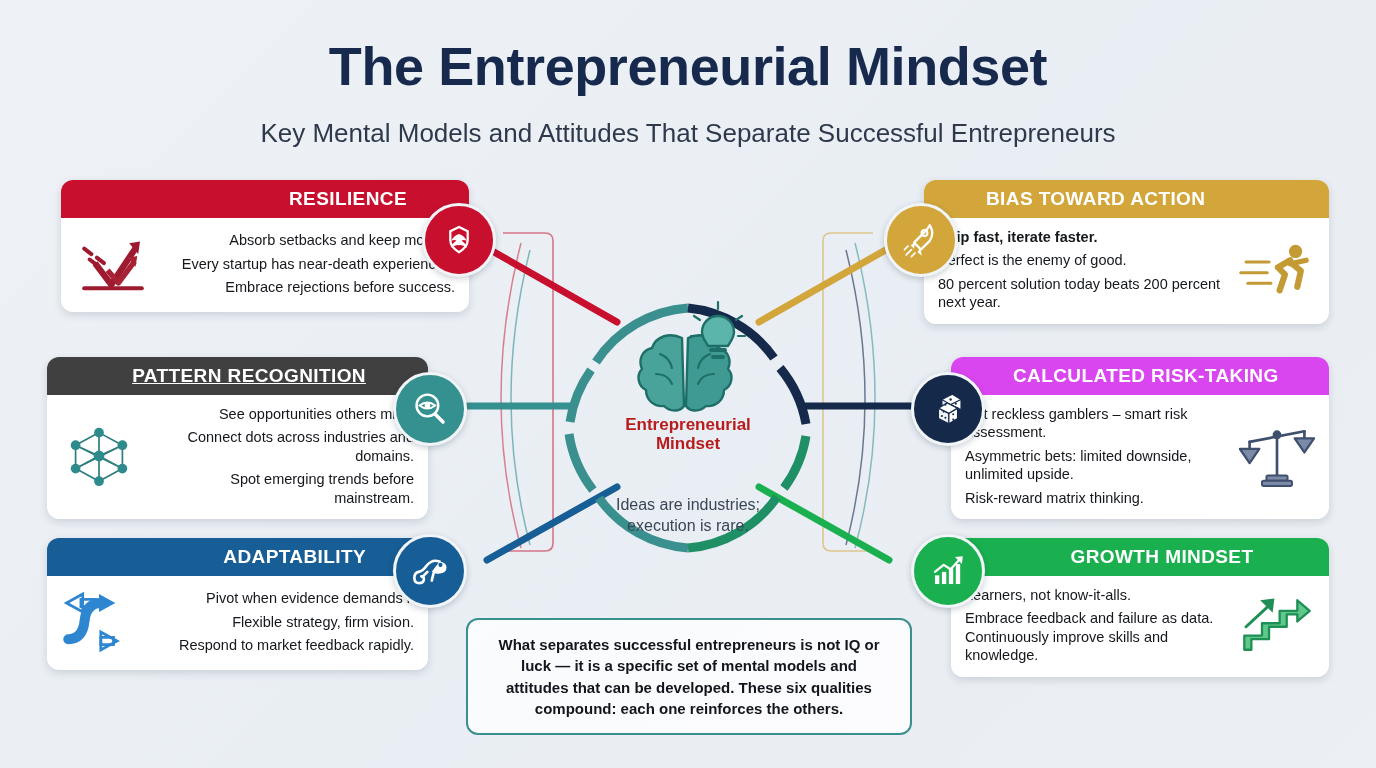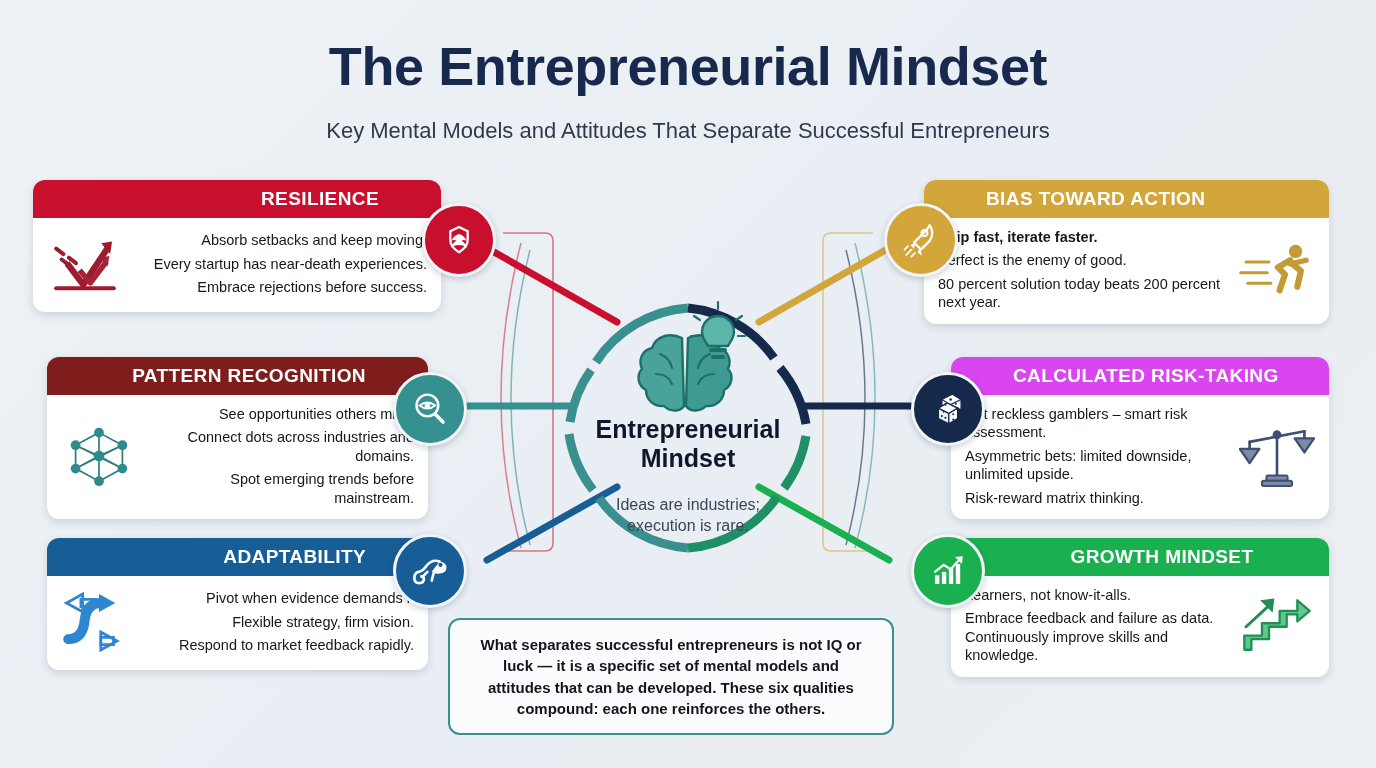--- a/index.html
+++ b/index.html
@@ -19,7 +19,7 @@
   }
   .subtitle{
     position:absolute;left:0;right:0;top:118px;text-align:center;
-    font-size:22px;color:#2e3a4c;font-weight:400;
+    font-size:26px;color:#2e3a4c;font-weight:400;
   }
 
   

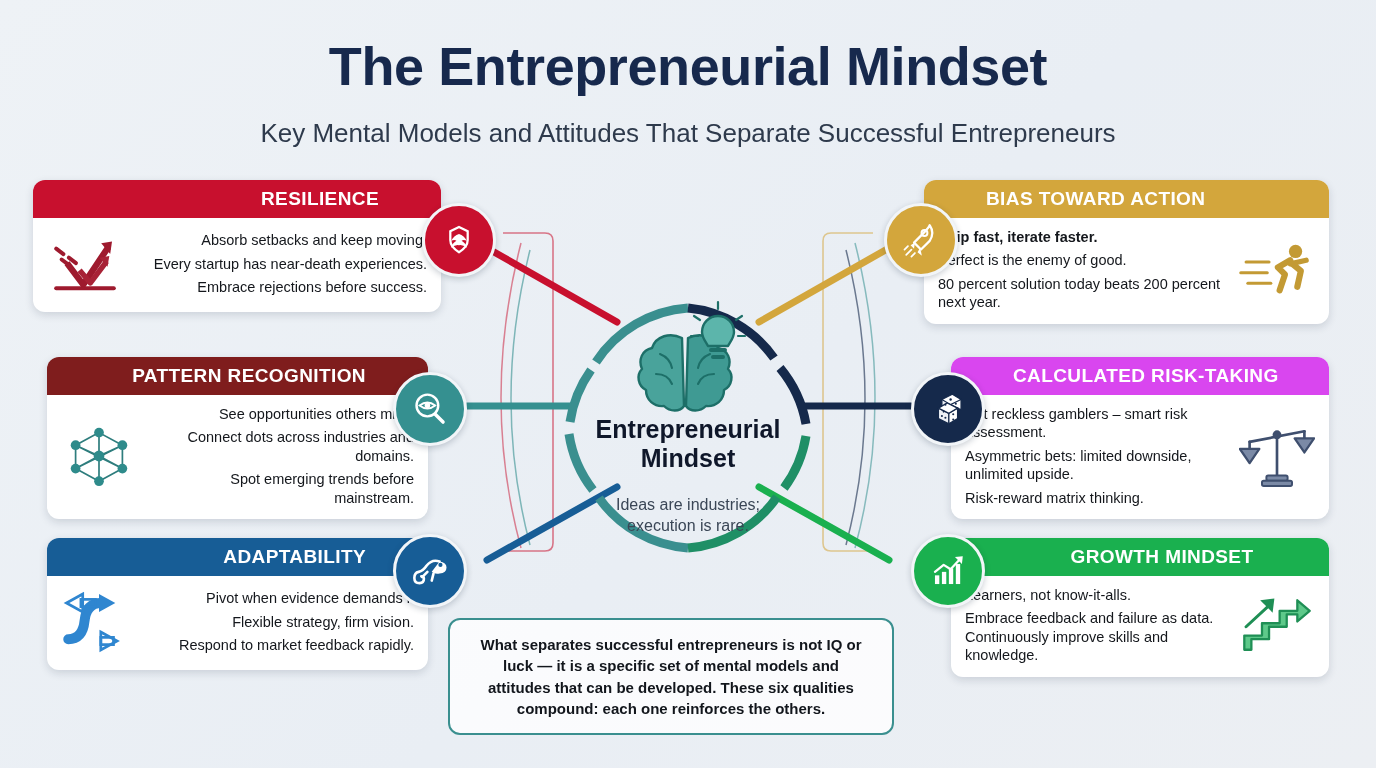--- a/index.html
+++ b/index.html
@@ -152,7 +152,7 @@
     <div>execution is rare.</div>
   </div>
 
-  <div class="card left" style="left:33px;top:180px;width:408px;">
+  <div class="card left" style="left:61px;top:180px;width:408px;">
     <div class="hdr" style="background:#c8102e;">
       <span>RESILIENCE</span>
     </div>

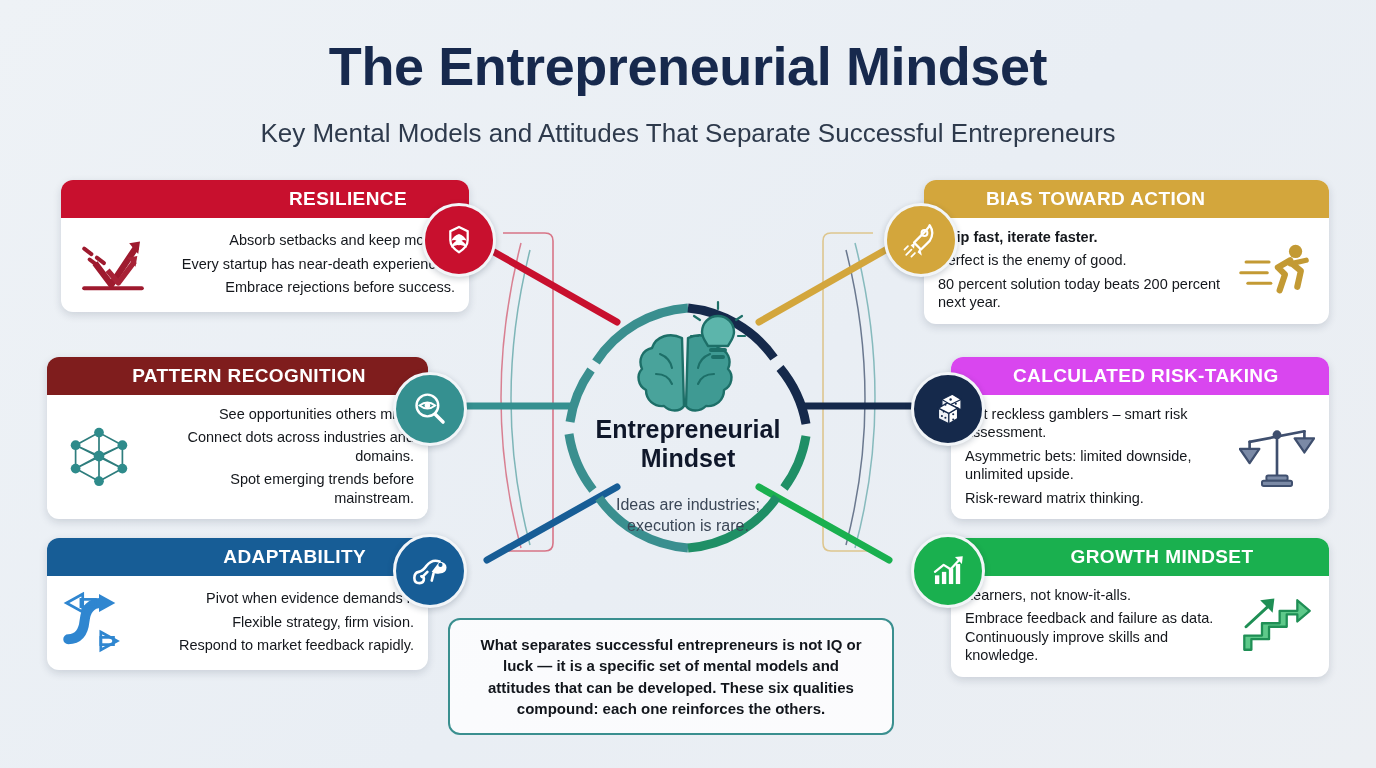--- a/index.html
+++ b/index.html
@@ -186,7 +186,7 @@
   </div>
 
   <div class="card left" style="left:47px;top:357px;width:381px;">
-    <div class="hdr" style="background:#7f1d1d;">
+    <div class="hdr" style="background:#404040;text-decoration:underline;">
       <span>PATTERN RECOGNITION</span>
     </div>
     <div class="body">

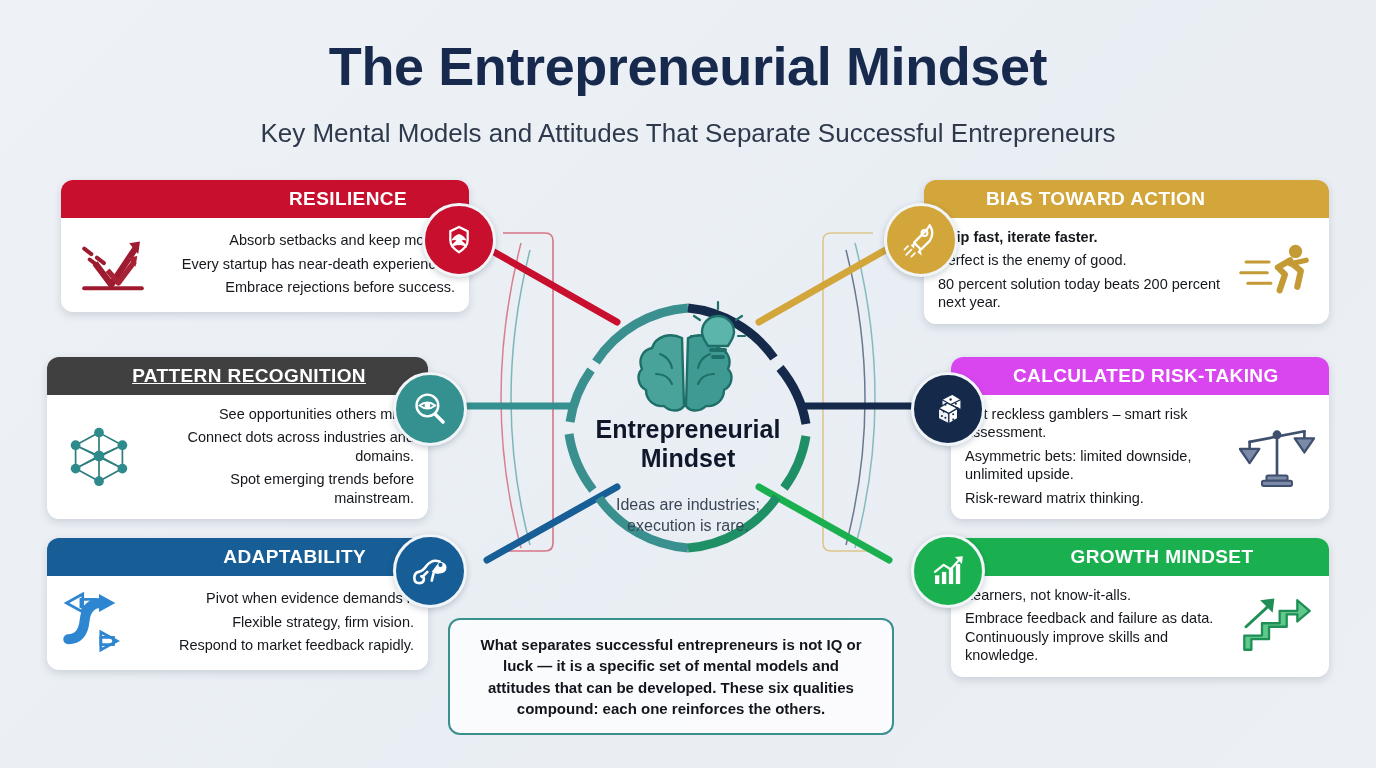--- a/index.html
+++ b/index.html
@@ -67,7 +67,7 @@
   .hub{position:absolute;left:560px;top:300px;width:256px;height:256px;z-index:3;}
   .hub-label{
     position:absolute;left:560px;top:415px;width:256px;text-align:center;
-    font-size:25px;font-weight:bold;color:#0f172a;line-height:1.14;z-index:4;
+    font-size:17px;font-weight:bold;color:#b91c1c;line-height:1.14;z-index:4;
   }
   .hub-tag{
     position:absolute;left:566px;top:495px;width:244px;text-align:center;

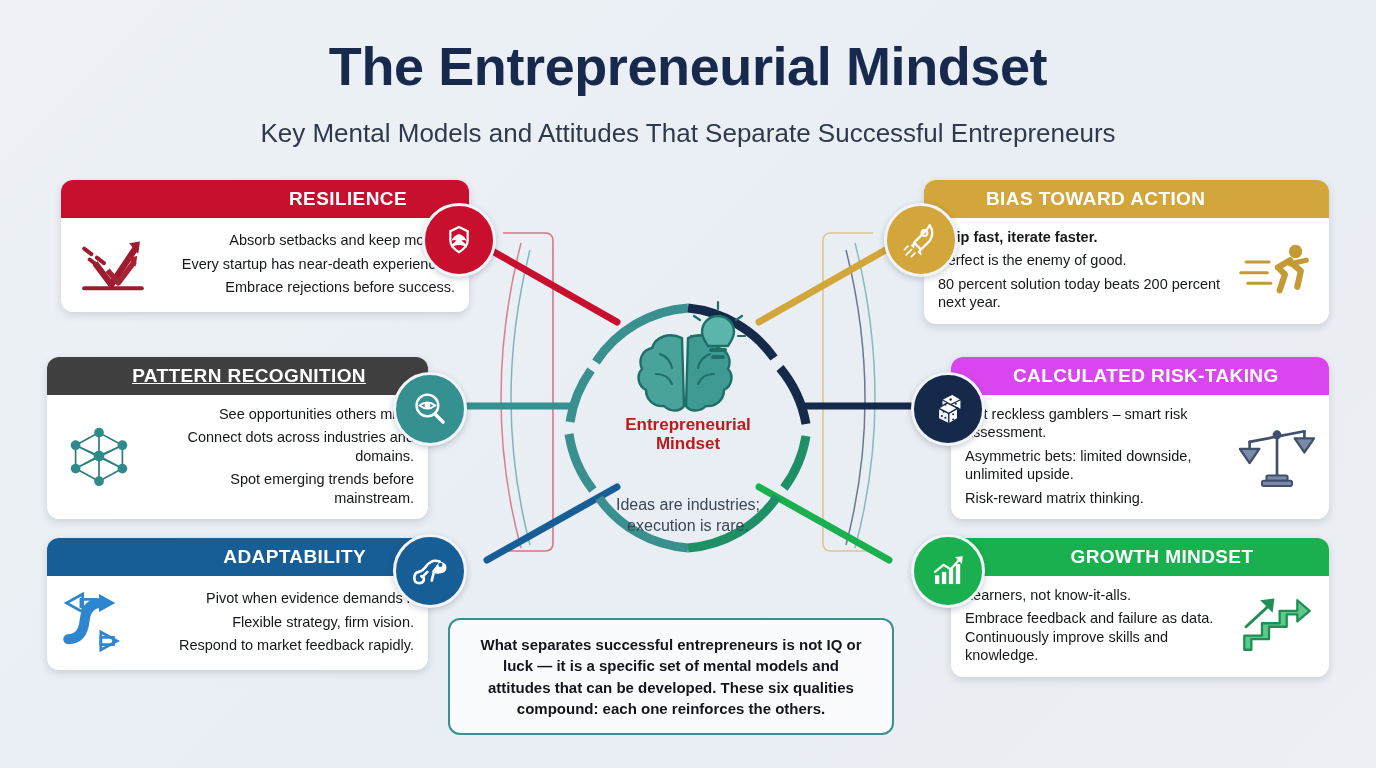--- a/index.html
+++ b/index.html
@@ -76,7 +76,7 @@
 
   
   .callout{
-    position:absolute;left:448px;top:618px;width:446px;
+    position:absolute;left:466px;top:618px;width:446px;
     border:2px solid #3a8f8f;border-radius:12px;
     background:rgba(255,255,255,.78);
     padding:14px 20px;box-sizing:border-box;

